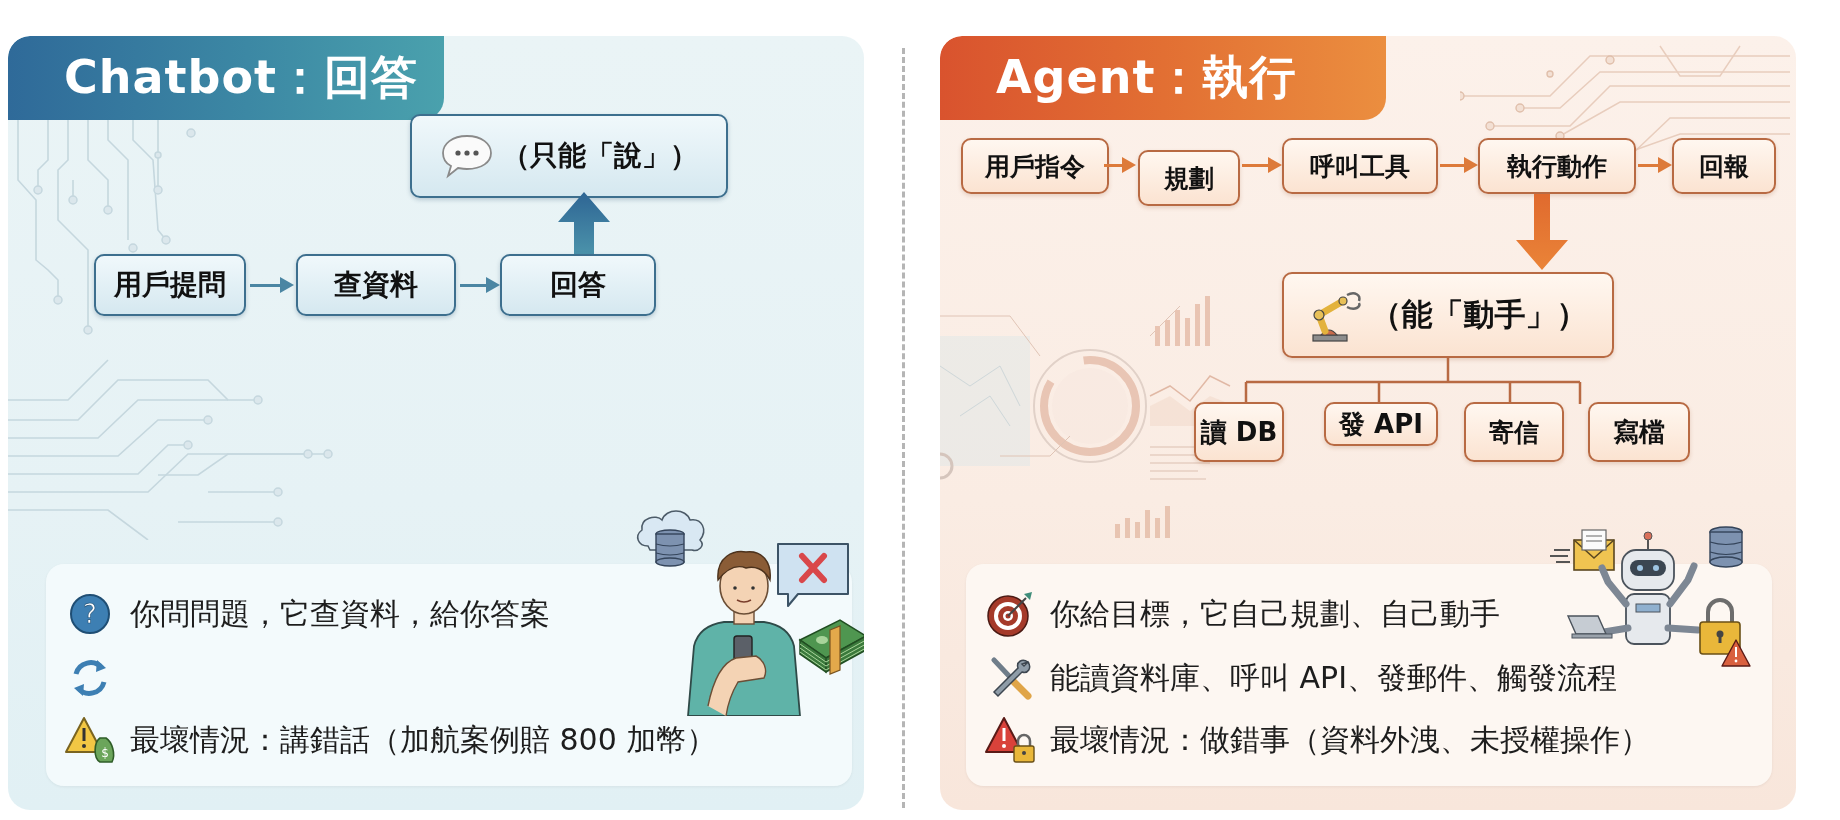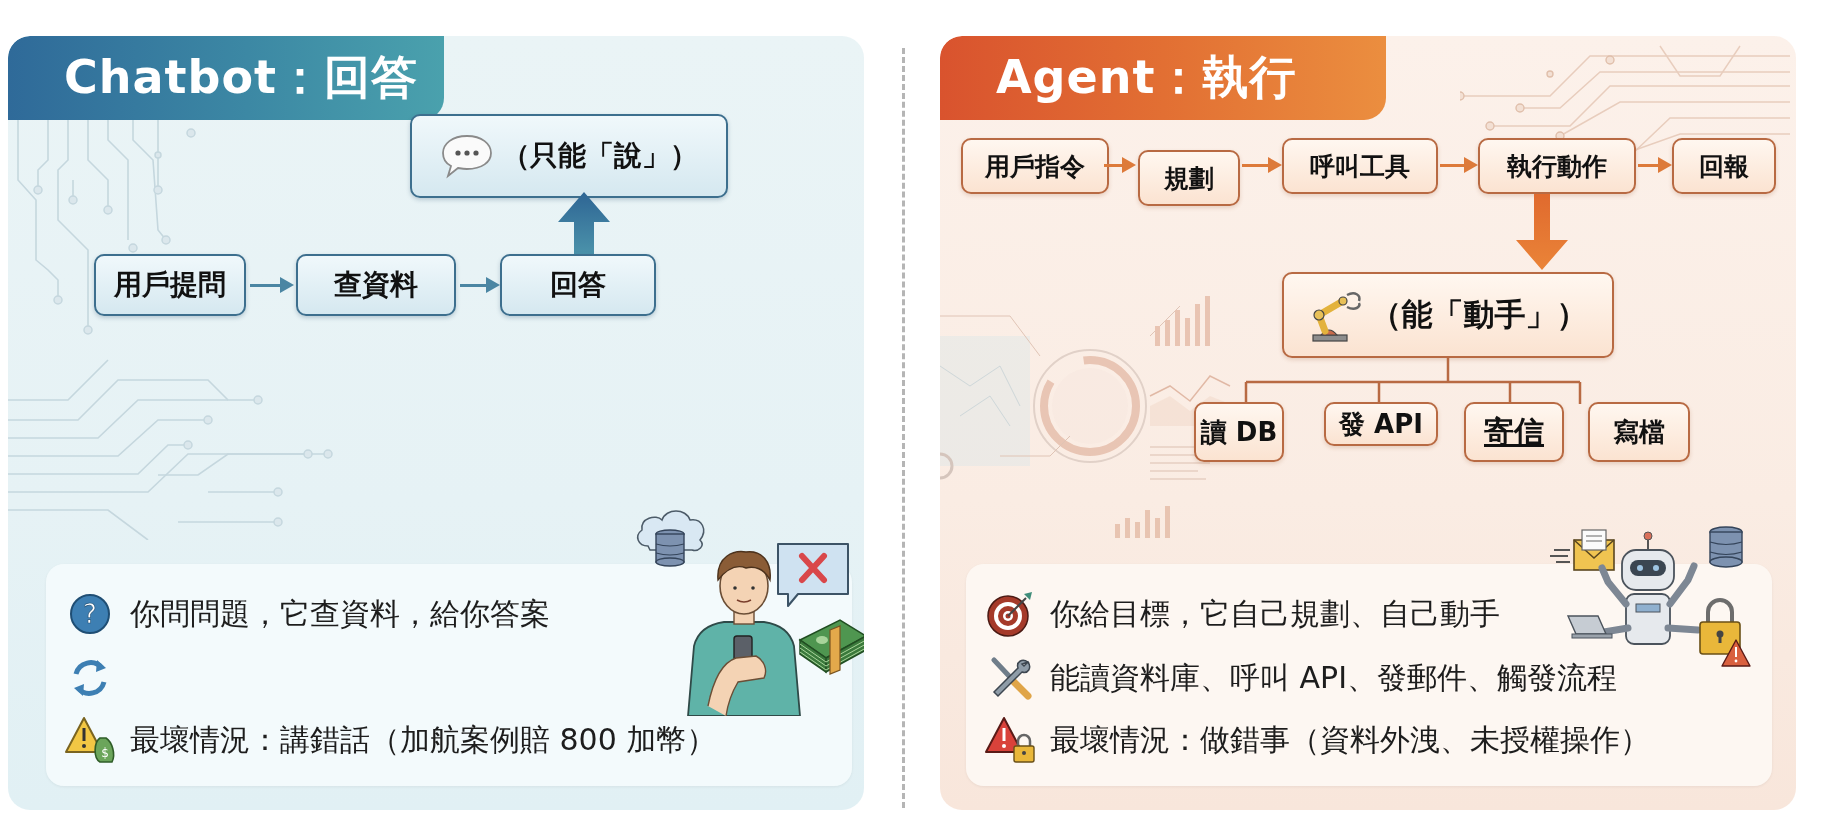--- a/index.html
+++ b/index.html
@@ -311,7 +311,7 @@
   <div class="box" style="left:384px;top:366px;width:114px;height:44px;font-size:26px;">
       <span>發 API</span>
     </div>
-  <div class="box" style="left:524px;top:366px;width:100px;height:60px;font-size:30px;text-decoration:underline;">
+  <div class="box" style="left:524px;top:366px;width:100px;height:60px;font-size:25px;">
       <span>寄信</span>
     </div>
   <div class="box" style="left:648px;top:366px;width:102px;height:60px;font-size:26px;">

